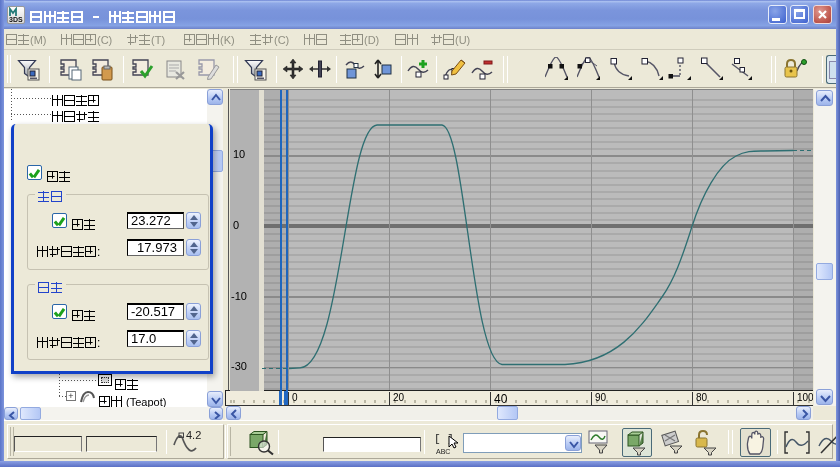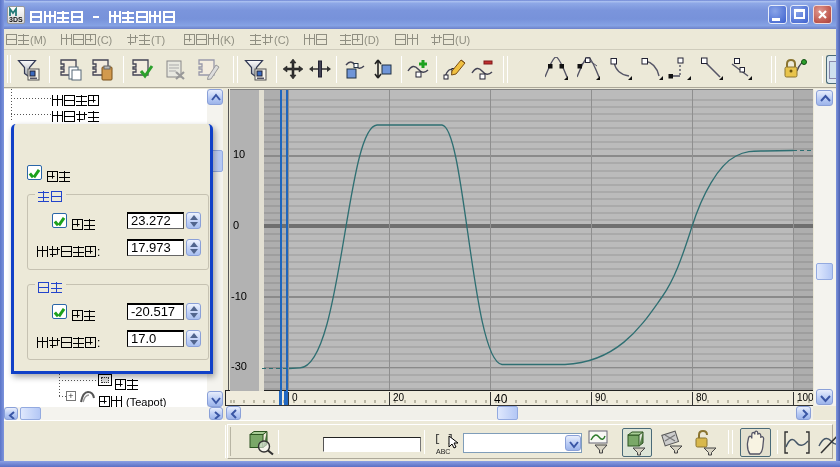--- a/index.html
+++ b/index.html
@@ -427,7 +427,7 @@
           <i class="spindn"></i>
         </div>
   <div class="abs" style="left:23px;top:91px;color:#000"><span class="k kC"></span><span class="k kE"></span><span class="k kA"></span><span class="k kB"></span><span class="k kD"></span><span style="font-size:12px">:</span></div>
-  <div class="abs field" style="left:113px;top:88px;">17.973</div>
+  <div class="abs field" style="left:113px;top:88px;text-align:center;">17.973</div>
   <div class="abs spin" style="left:172px;top:88px;">
           <i class="spinup"></i>
           <i class="spindn"></i>

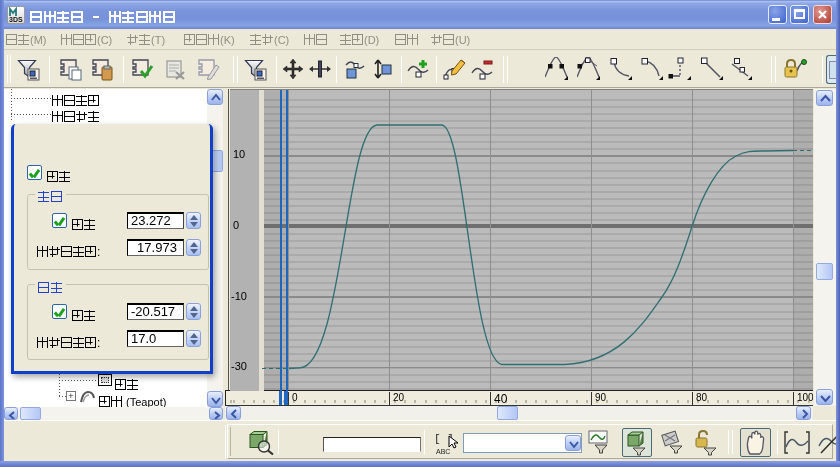--- a/index.html
+++ b/index.html
@@ -347,6 +347,18 @@
 
 <div id="status" class="abs" style="left:4px;top:420px;width:832px;height:41px;background:#ece9d8;border-top:1px solid #fff;">
 
+ <div class="abs" style="left:3px;top:3px;width:217px;height:35px;border:1px solid;border-color:#fff #aca899 #aca899 #fff;background:#ece9d8;">
+  <div class="abs" style="left:2px;top:2px;width:1px;height:29px;background:#fff;border-left:1px solid #b8b5a4;"></div>
+  <div class="abs" style="left:5px;top:2px;width:1px;height:29px;background:#fff;border-left:1px solid #b8b5a4;"></div>
+  <div class="abs" style="left:6px;top:11px;width:68px;height:16px;background:#ece9d8;border:1px solid;border-color:#222 #777 #fff #555;"></div>
+  <div class="abs" style="left:78px;top:11px;width:71px;height:16px;background:#ece9d8;border:1px solid;border-color:#222 #777 #fff #555;"></div>
+  <div class="sep" style="left:158px;top:5px;height:24px;"></div>
+  <svg class="abs" style="left:162px;top:2px" width="36" height="32" viewBox="0 0 36 32">
+    <path d="M4 18 Q8 6 12 10 Q19 30 26 21" fill="none" stroke="#555" stroke-width="1.7"></path>
+    <rect x="9" y="6" width="4.5" height="4.5" fill="none" stroke="#444"></rect>
+    <text x="16" y="12" font-size="11" fill="#222" font-family="Liberation Sans">4.2</text>
+  </svg>
+ </div>
  <div class="sep" style="left:221px;top:4px;height:33px;"></div>
 
  <div class="abs" style="left:223px;top:3px;width:606px;height:35px;border:1px solid;border-color:#fff #aca899 #aca899 #fff;background:#ece9d8;">

